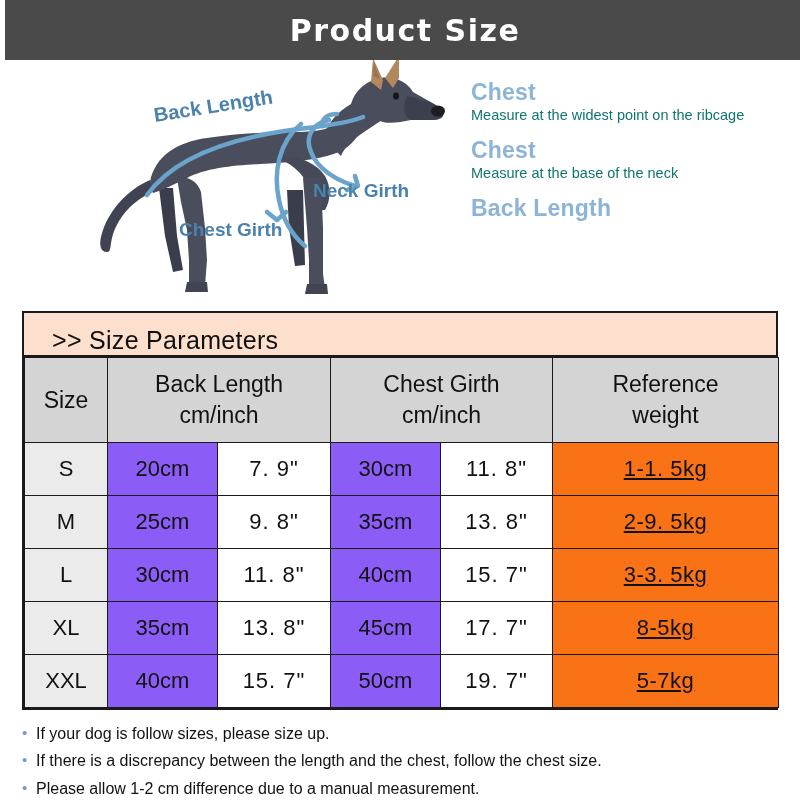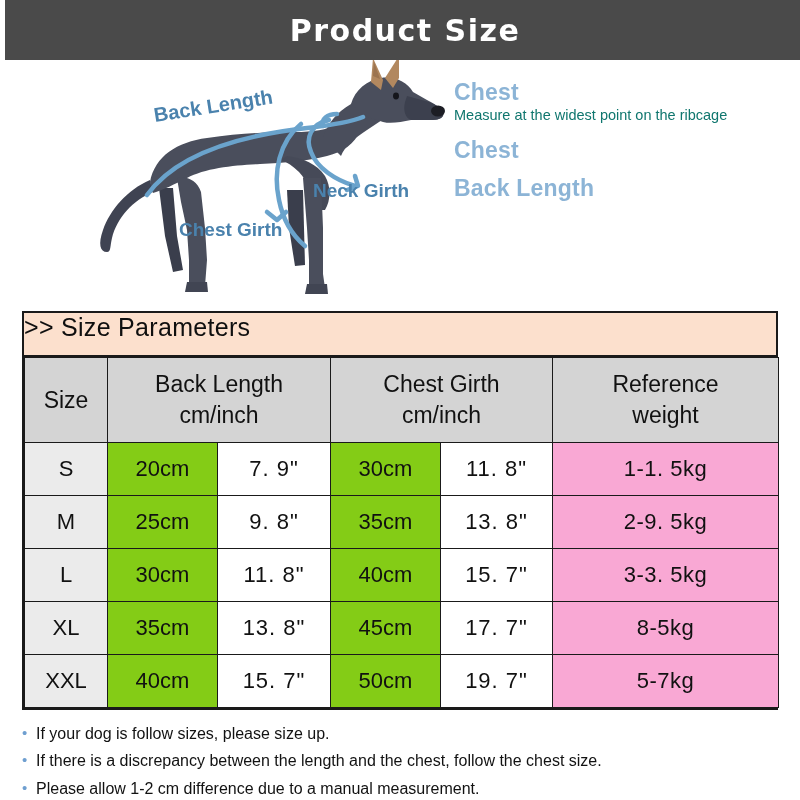--- a/index.html
+++ b/index.html
@@ -55,7 +55,7 @@
   
   .info-panel {
     position: absolute;
-    left: 454px;
+    left: 471px;
     top: 20px;
     width: 310px;
   }

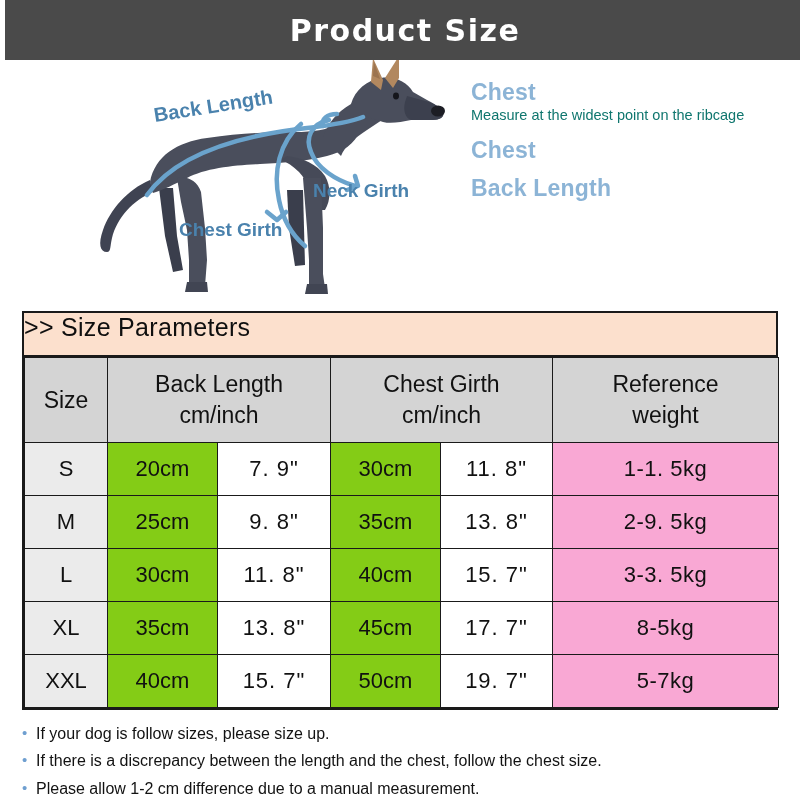--- a/index.html
+++ b/index.html
@@ -239,6 +239,7 @@
     </div>
     <div class="info-block">
       <div class="info-heading">Chest</div>
+      <div class="info-desc">Measure at the base of the neck</div>
     </div>
     <div class="info-block">
       <div class="info-heading">Back Length</div>

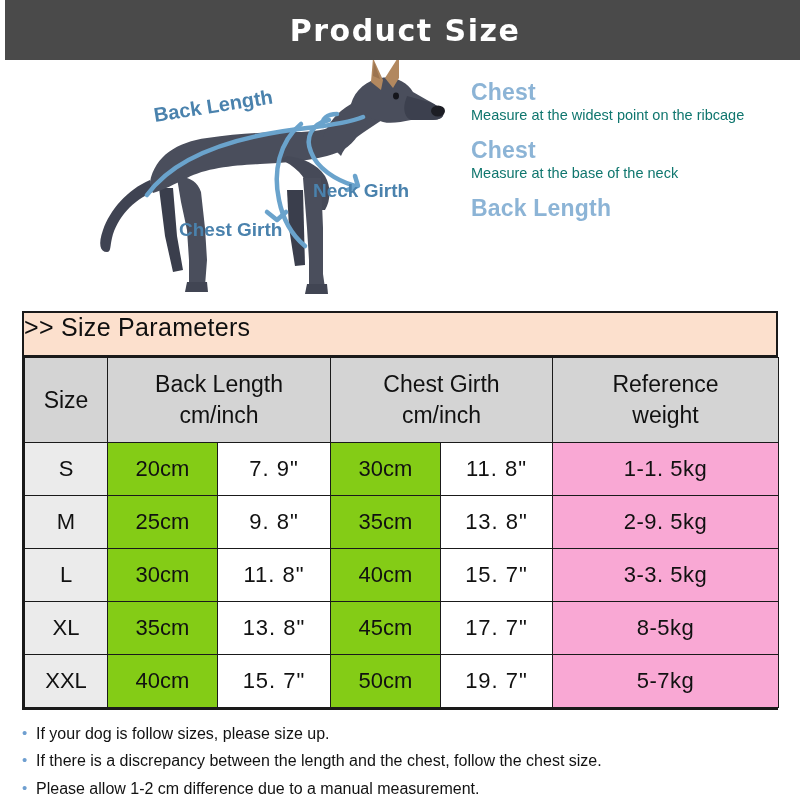--- a/index.html
+++ b/index.html
@@ -88,8 +88,8 @@
     border-bottom: 2px solid #1a1a1a;
     height: 44px;
     display: flex;
-    align-items: flex-start;
-    padding-left: 0;
+    align-items: flex-end;
+    padding-left: 28px;
     box-sizing: border-box;
   }
   .table-banner-text {

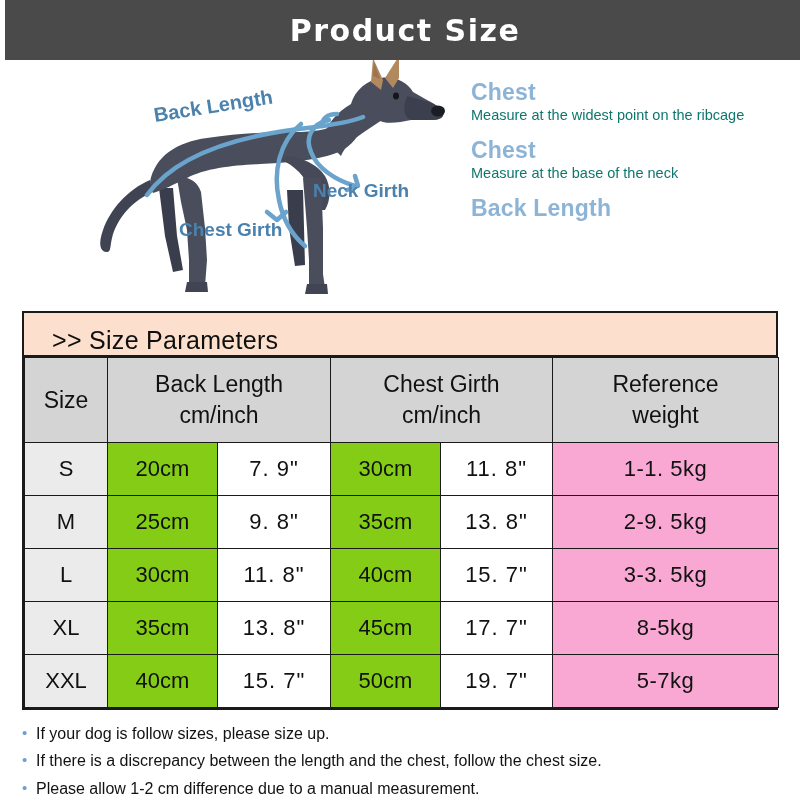--- a/index.html
+++ b/index.html
@@ -124,7 +124,7 @@
     background: #ebebeb;
     font-size: 25px;
   }
-  td.cm-cell { background: #84cc16; font-size: 21px; }
+  td.cm-cell { background: #8b5cf6; font-size: 21px; }
   td.inch-cell {
     background: #ffffff;
     color: #e41f27;

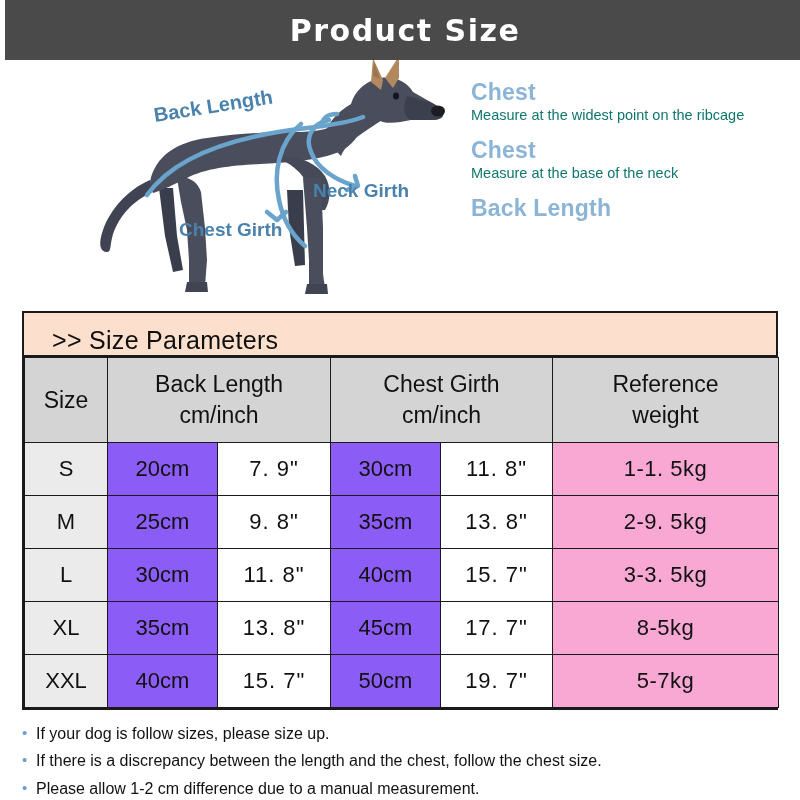--- a/index.html
+++ b/index.html
@@ -131,7 +131,7 @@
     font-size: 22px;
     letter-spacing: 1px;
   }
-  td.weight-cell { background: #f9a8d4; font-size: 21px; letter-spacing: 0.5px; }
+  td.weight-cell { background: #f97316; font-size: 21px; letter-spacing: 0.5px; text-decoration: underline; }
 
   
   col.c-size   { width: 83px; }

